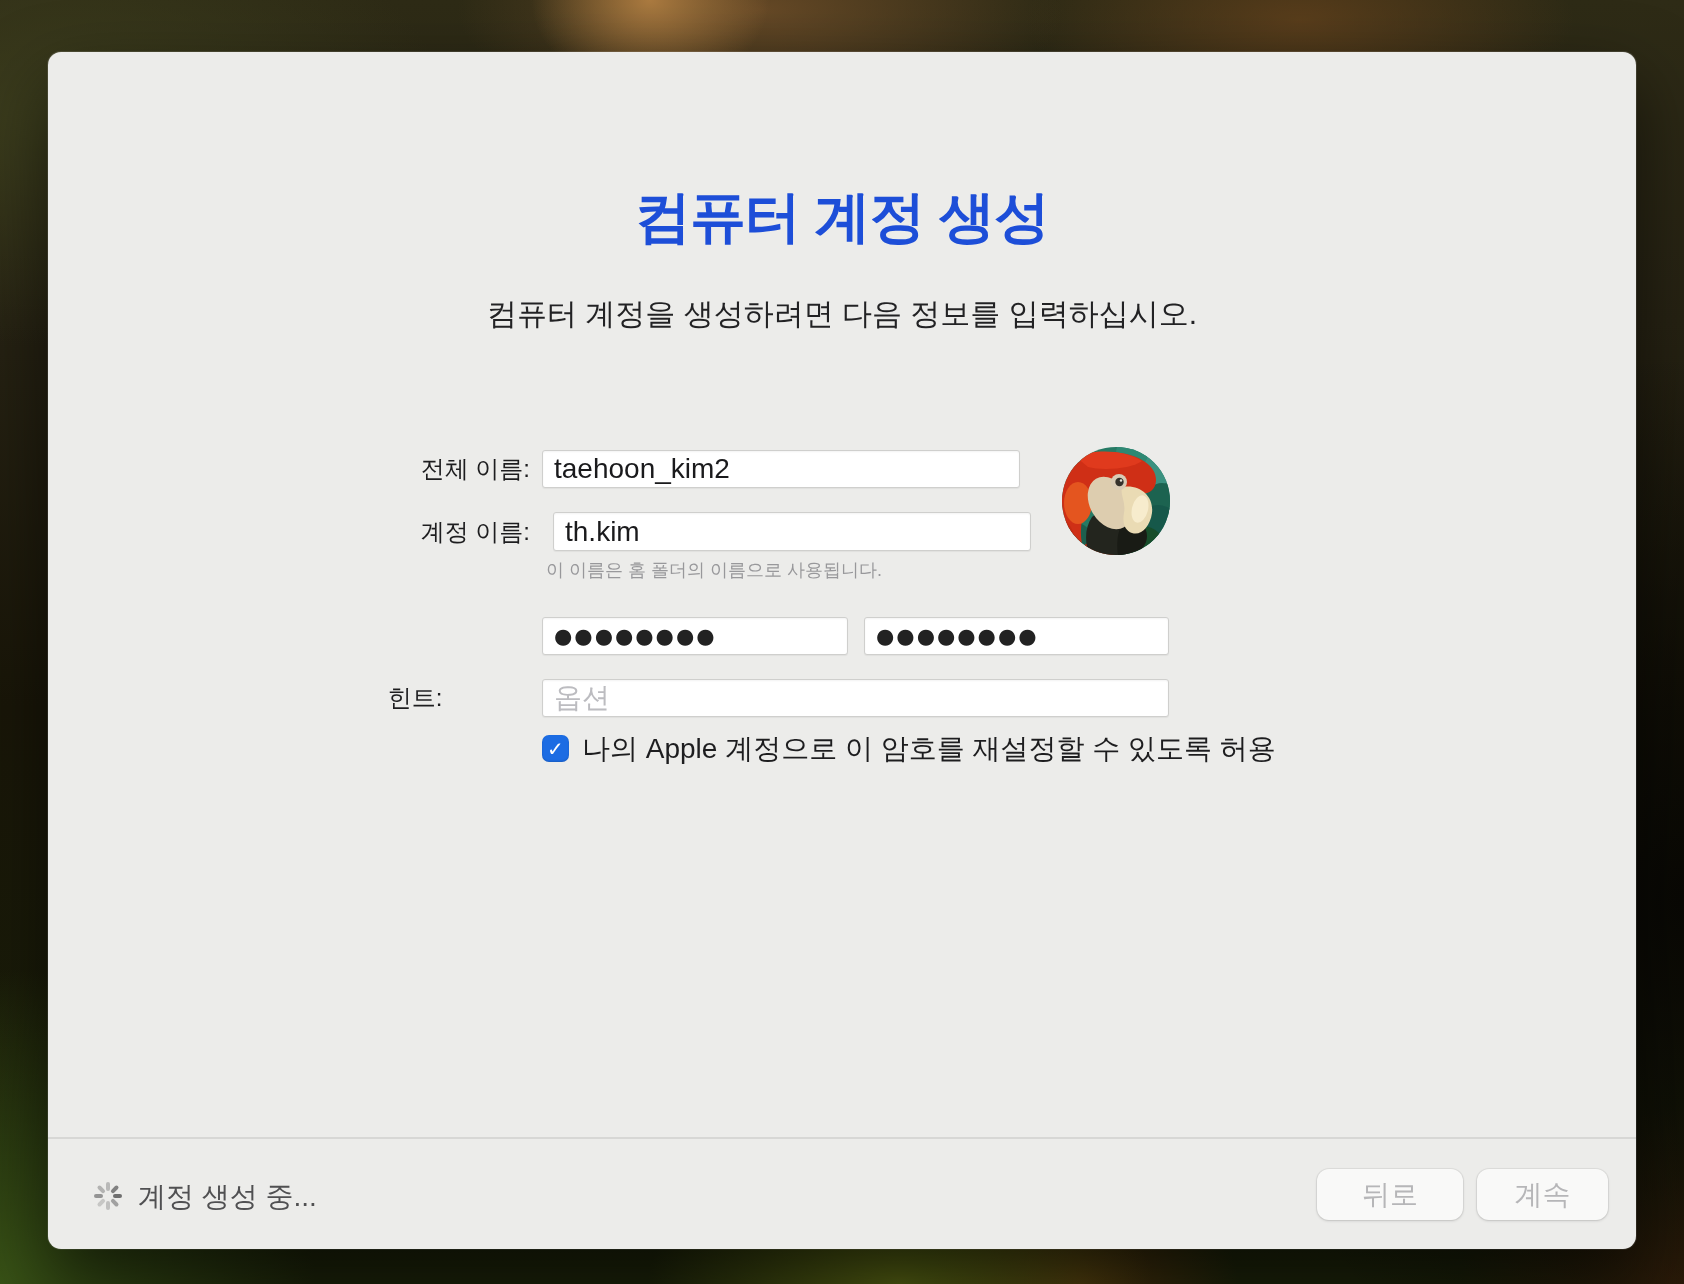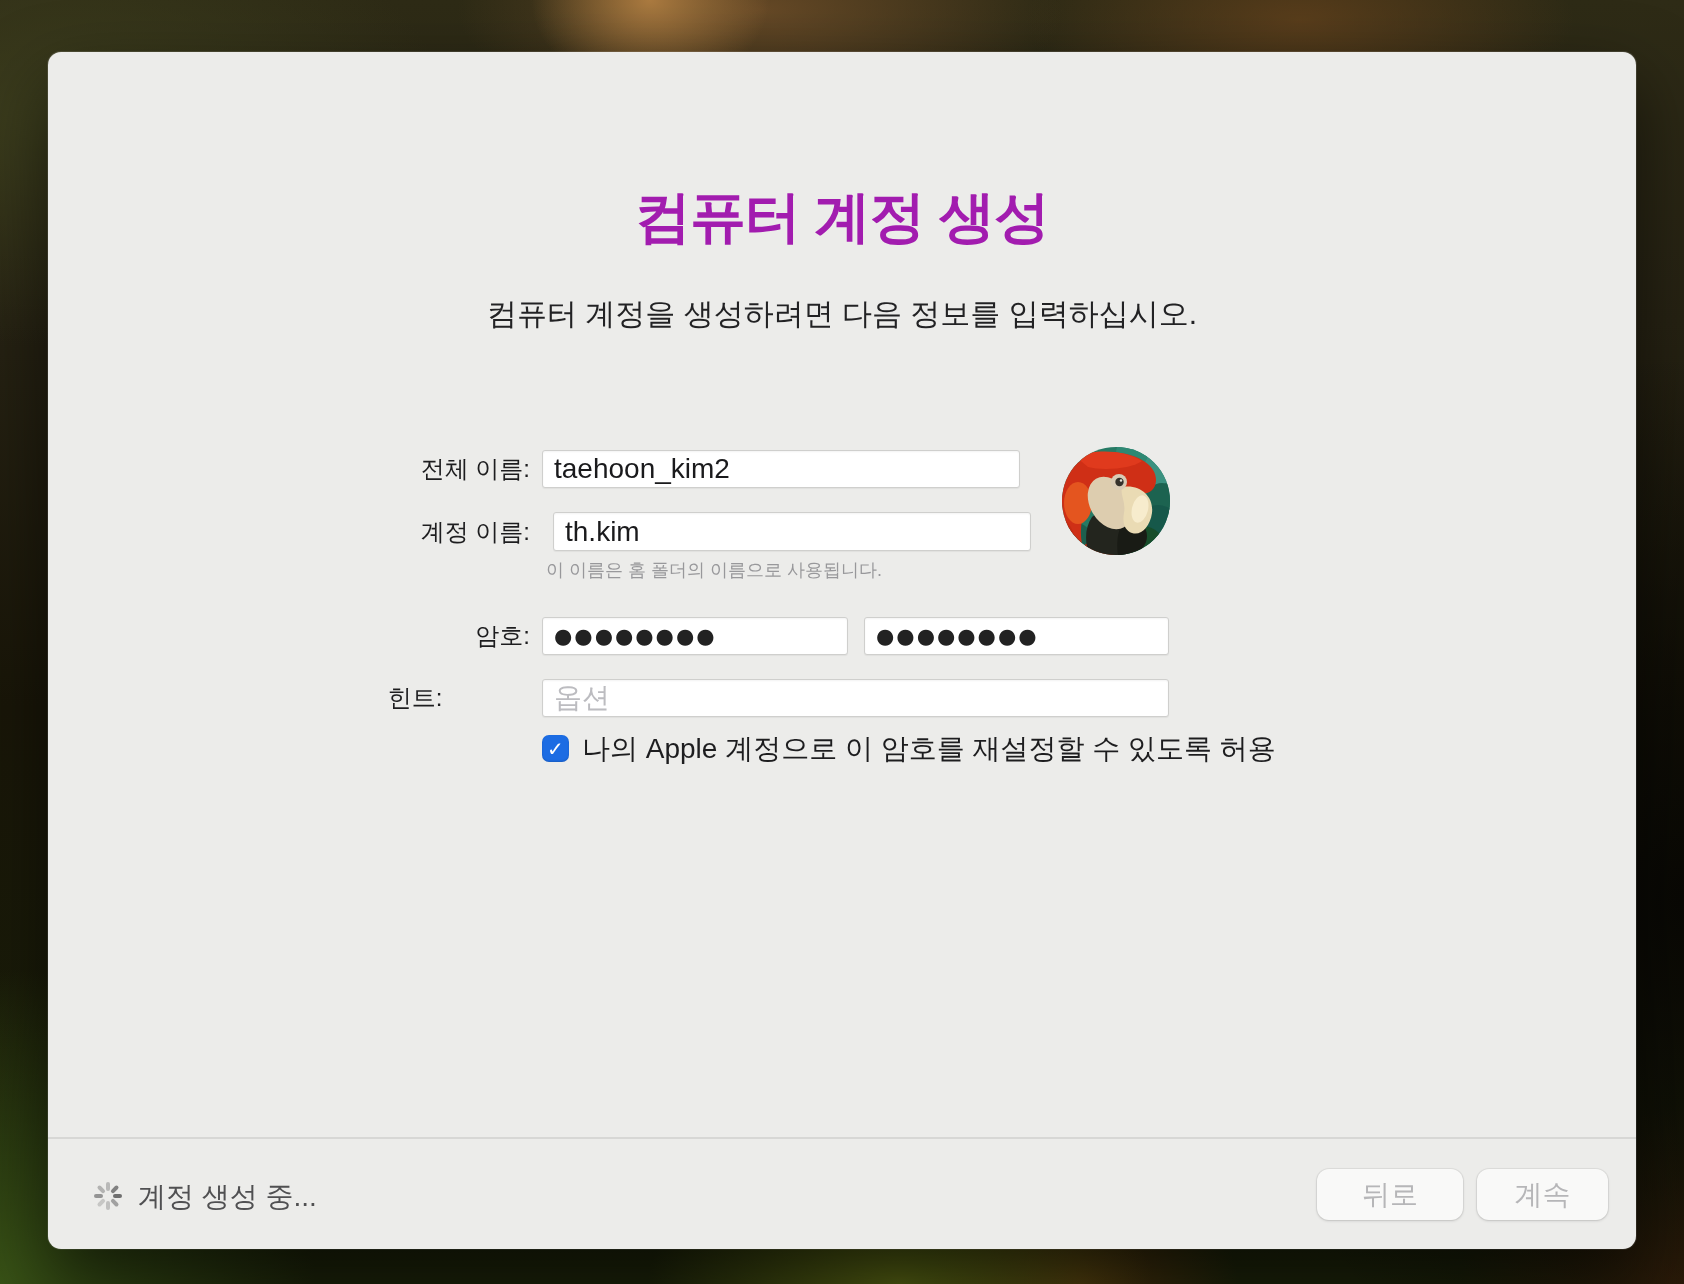--- a/index.html
+++ b/index.html
@@ -26,7 +26,7 @@
   }
   .title{
     position:absolute;left:0;top:128px;width:100%;text-align:center;
-    font-size:56px;font-weight:700;color:#a21caf;letter-spacing:-1px;
+    font-size:56px;font-weight:700;color:#1d4ed8;letter-spacing:-1px;
   }
   .subtitle{
     position:absolute;left:0;top:222px;width:100%;text-align:center;

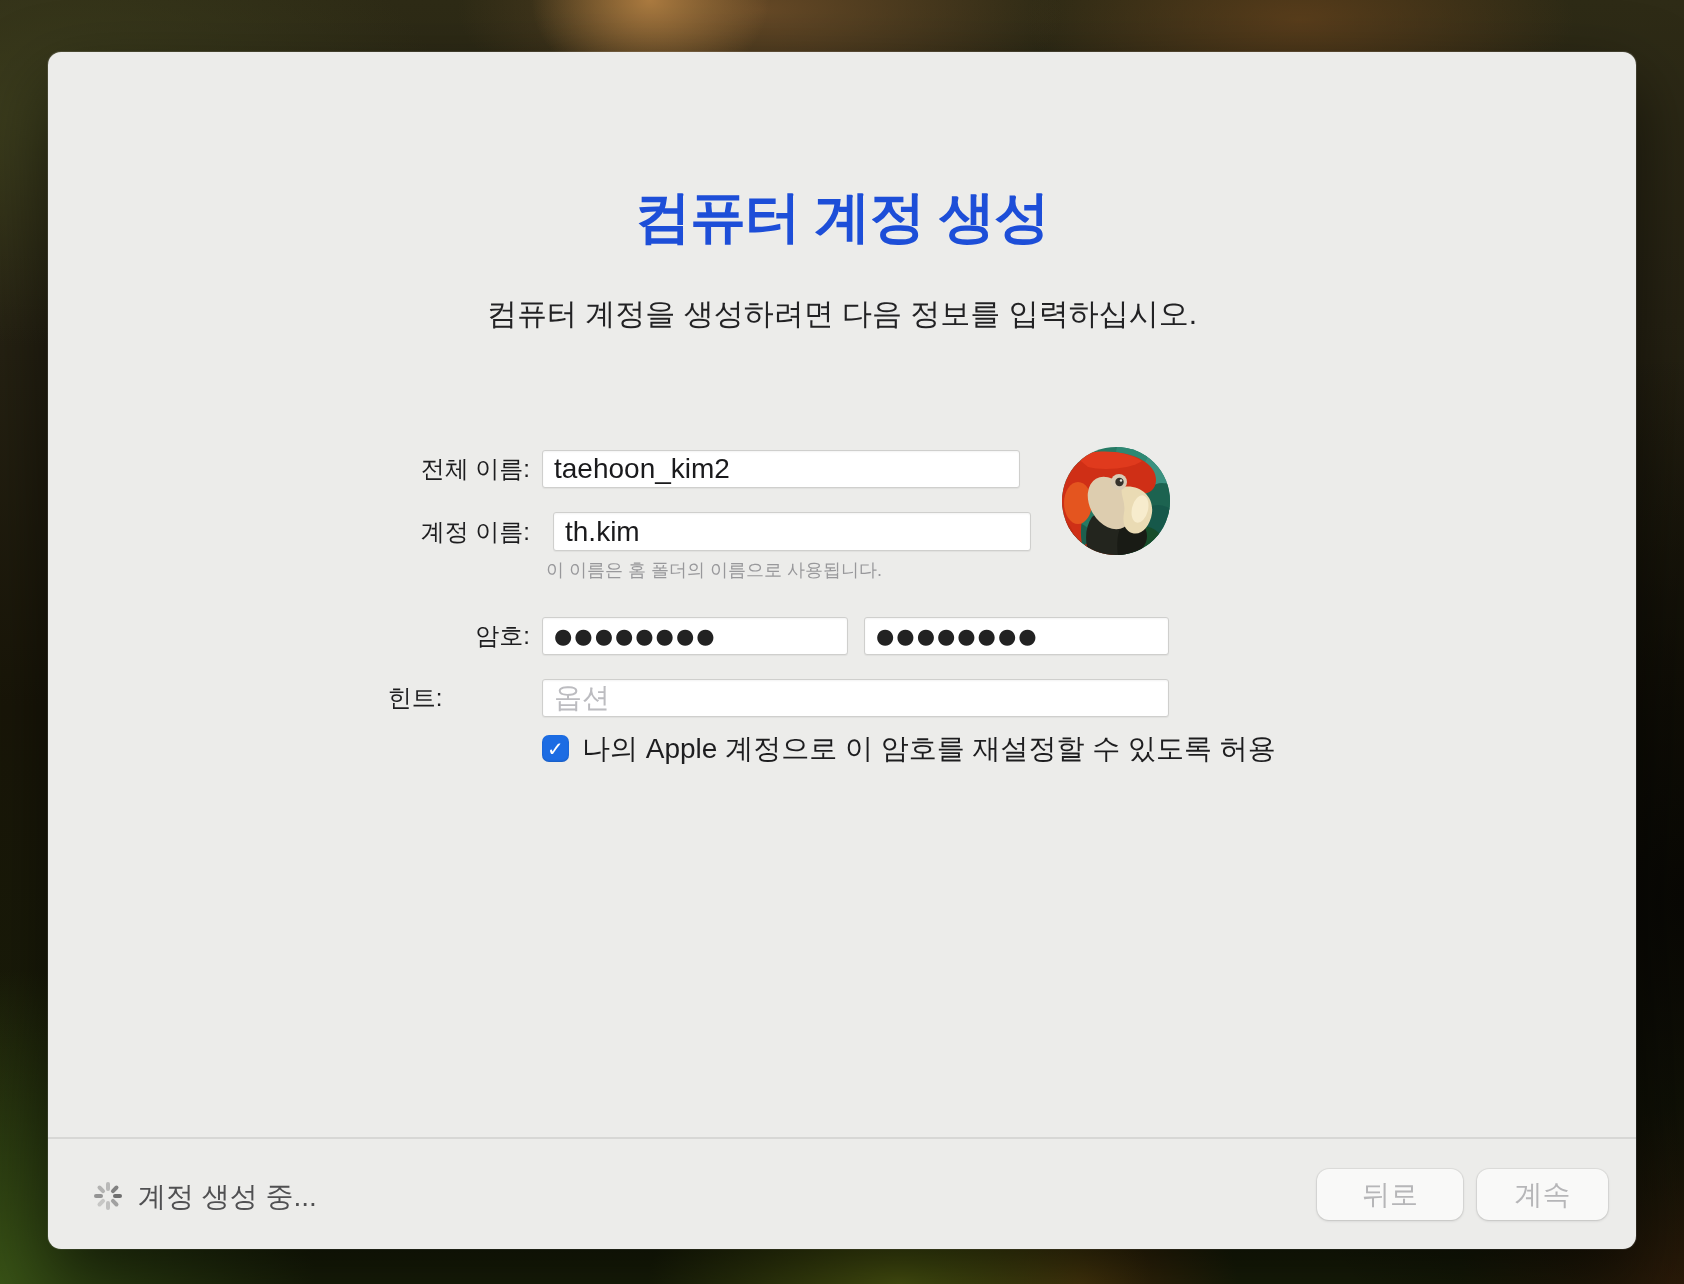--- a/index.html
+++ b/index.html
@@ -98,7 +98,6 @@
   <input class="tfield" style="left: 494px; top: 460px; width: 478px; height: 39px; margin-left: 11px;" type="text" value="th.kim">
   <div class="helper">이 이름은 홈 폴더의 이름으로 사용됩니다.</div>
 
-  <div class="flabel" style="top:565px;line-height:38px;">암호:</div>
   <input class="tfield pwfield" style="left: 494px; top: 565px; width: 306px; height: 38px;" type="text" value="●●●●●●●●">
   <input class="tfield pwfield" style="left: 816px; top: 565px; width: 305px; height: 38px;" type="text" value="●●●●●●●●">
 

